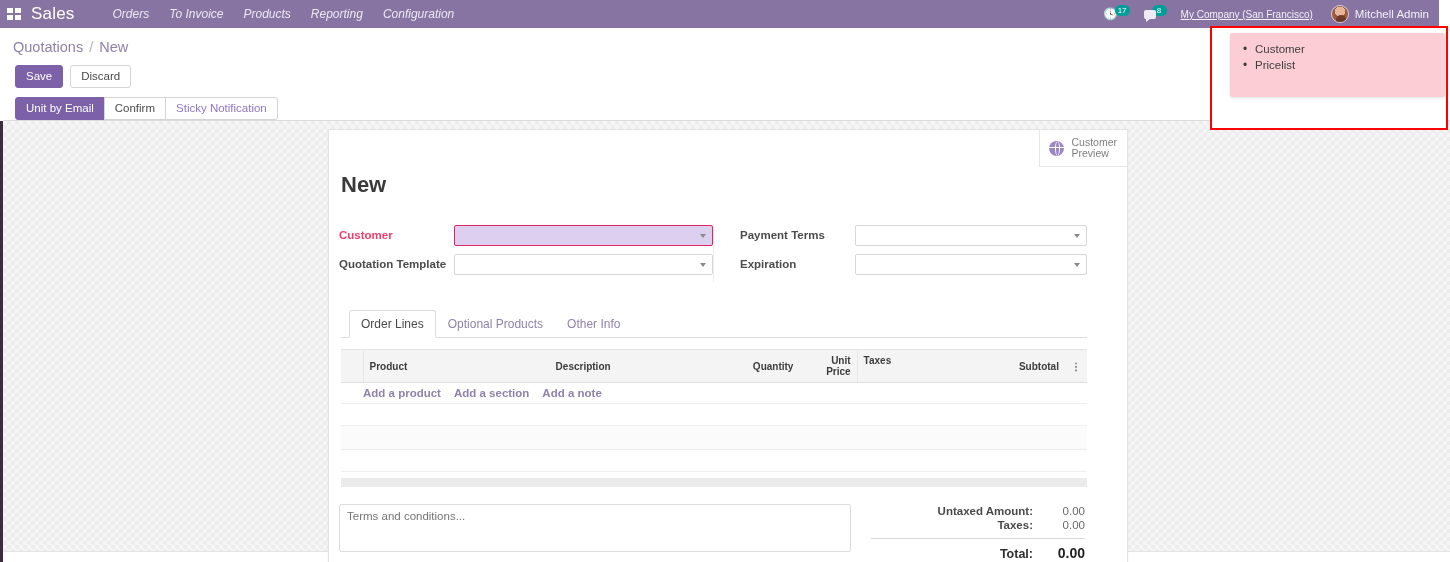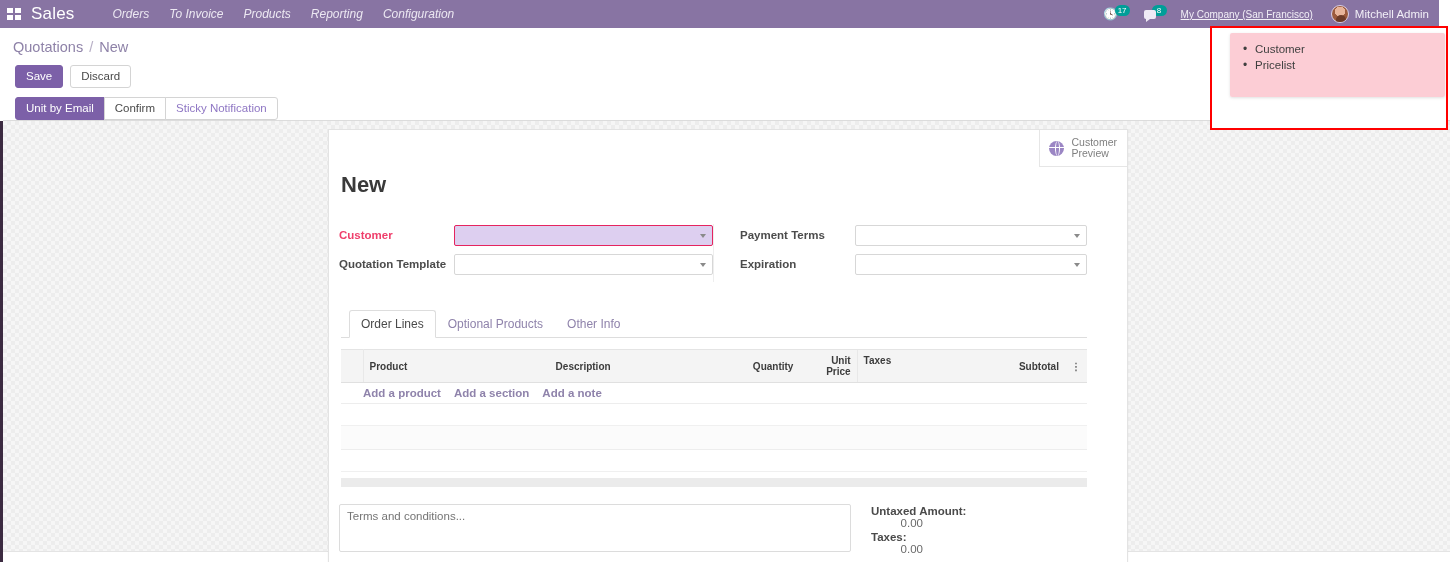--- a/index.html
+++ b/index.html
@@ -202,7 +202,7 @@
     padding: 5px 7px; resize: none; background: #ffffff;
   }
   .totals { flex: 1; padding-right: 2px; }
-  .total-row { display: flex; justify-content: flex-end; align-items: baseline; padding: 1px 0; flex-direction: column; }
+  .total-row { display: flex; justify-content: flex-end; align-items: baseline; padding: 1px 0; }
   .total-label { font-size: 11.5px; font-weight: bold; color: #4a4a4a; text-align: right; }
   .total-val { width: 52px; text-align: right; font-size: 11.5px; color: #6a6a6a; }
   .total-row.grand { border-top: 1px solid #dcdcdc; margin-top: 6px; padding-top: 6px; }

